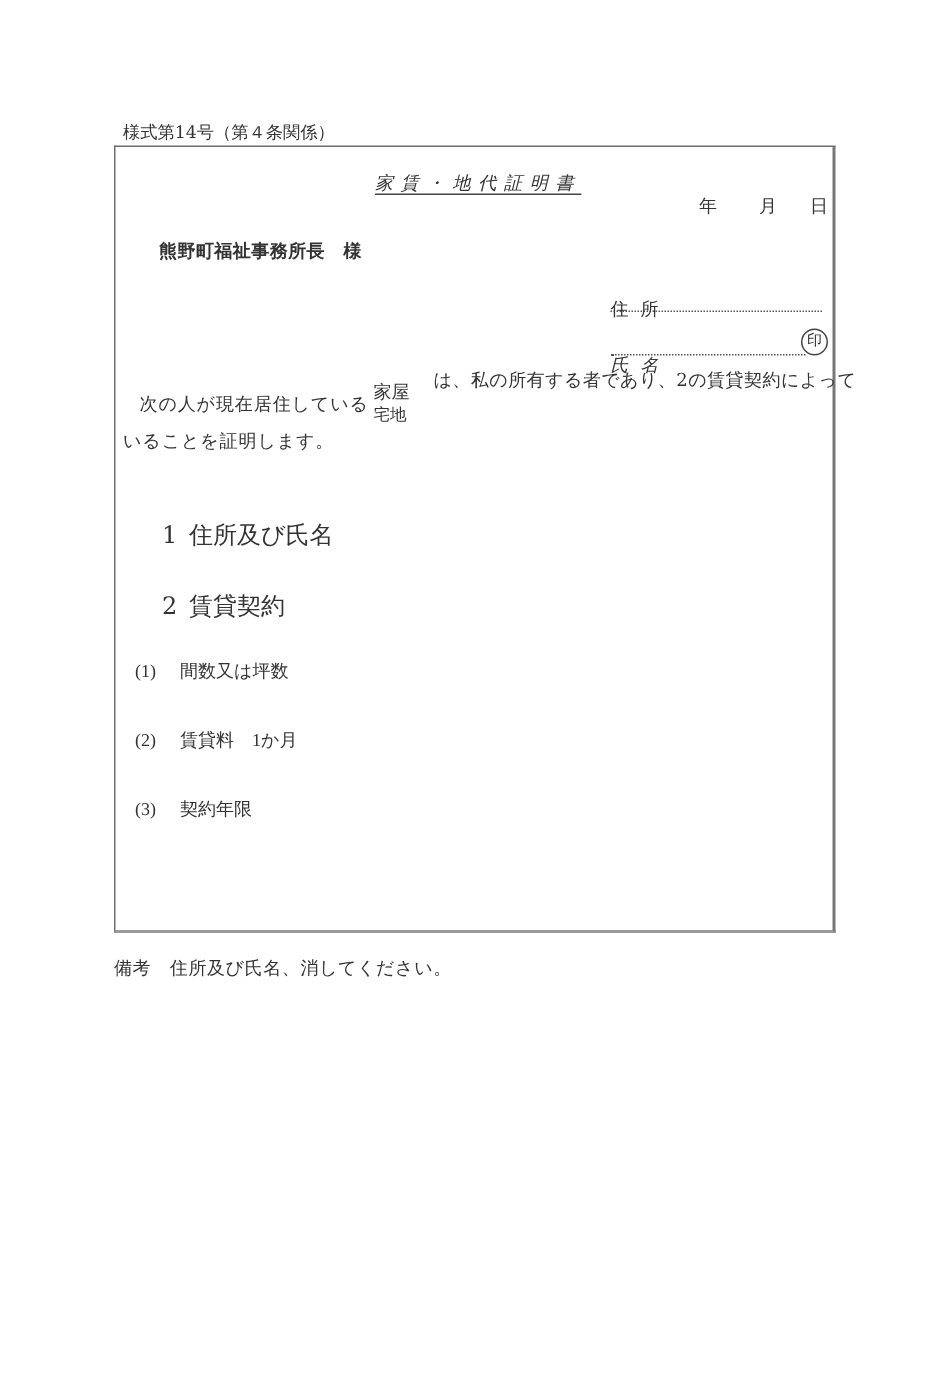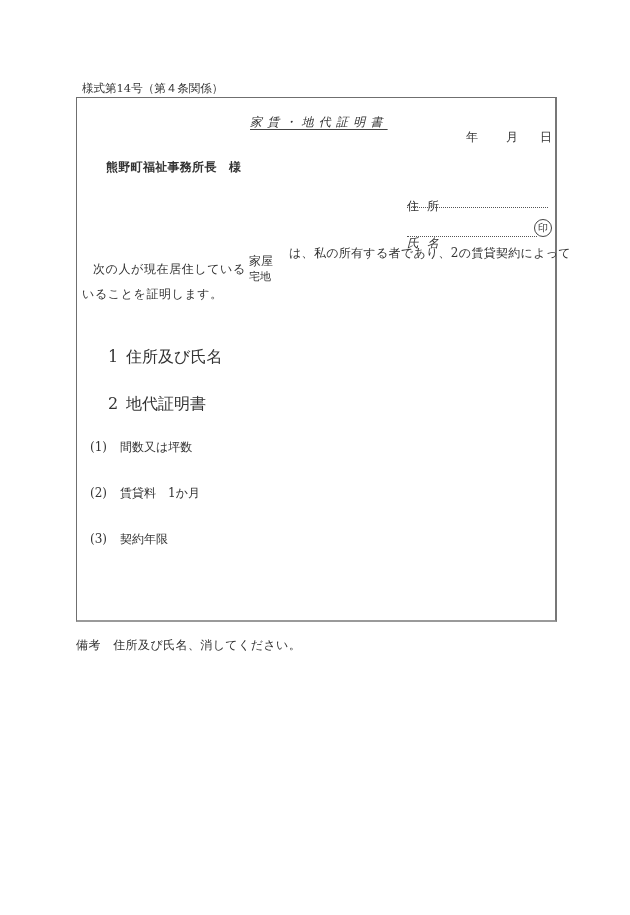--- a/index.html
+++ b/index.html
@@ -114,7 +114,7 @@
   <span class="num">1</span><span>住所及び氏名</span>
 </div>
 <div class="abs item" style="top:396px;">
-  <span class="num">2</span><span>地代証明書</span>
+  <span class="num">2</span><span>賃貸契約</span>
 </div>
 
 <div class="abs sub" style="top:441px;">

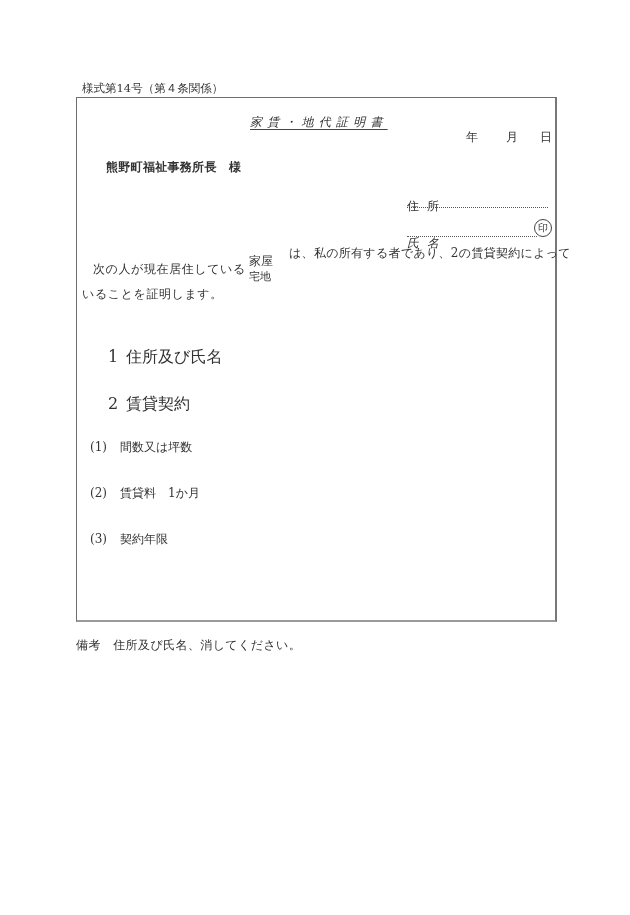--- a/index.html
+++ b/index.html
@@ -77,7 +77,7 @@
 
     .item { left: 94px; font-size: 16px; margin-left: 14px; }
     .item .num { display: inline-block; width: 18px; }
-    .sub { left: 90px; font-size: 12px; }
+    .sub { left: 90px; font-size: 12px; font-family: Liberation Serif, serif; }
     .sub .num { display: inline-block; width: 30px; }
 
     .note { left: 76px; top: 639px; font-size: 12px; letter-spacing: 0.4px; }

